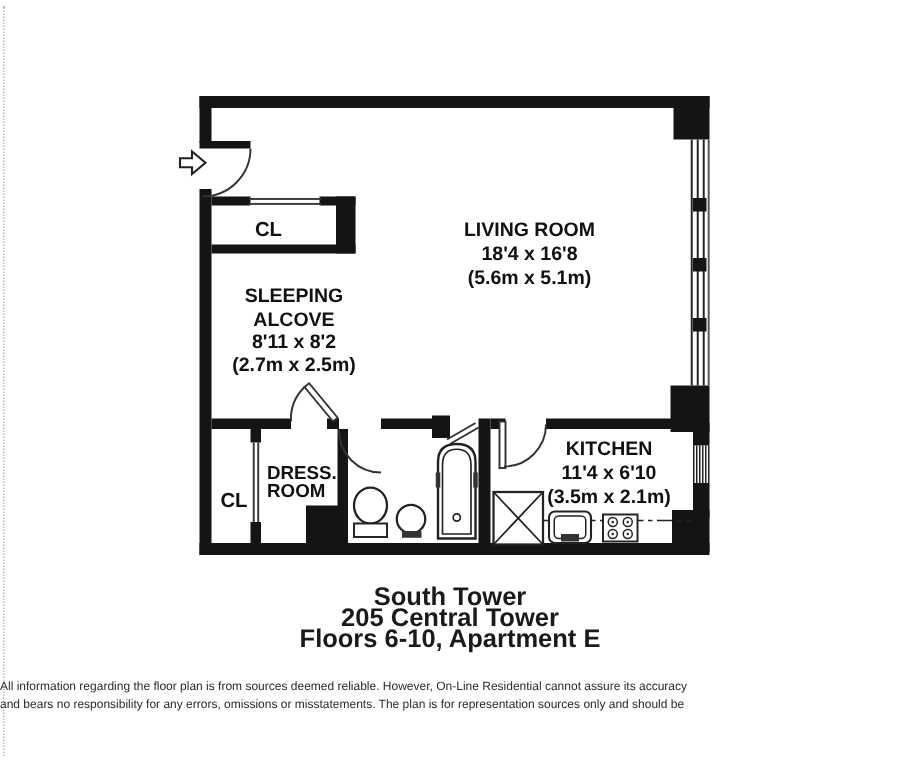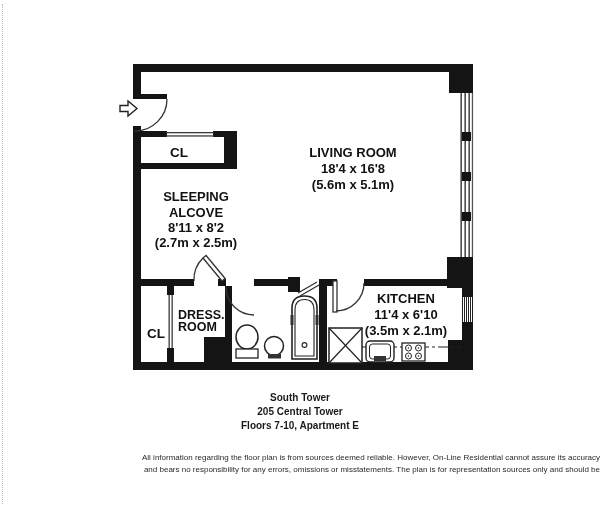--- a/index.html
+++ b/index.html
@@ -9,7 +9,7 @@
              border-left:1px dotted #b9b9b9;}
   #plan-svg{position:absolute;left:0;top:0;}
   .caption{position:absolute;left:0;top:391px;width:600px;text-align:center;
-           font-weight:bold;font-size:10px;line-height:14px;color:#1a1a1a;}
+           font-weight:bold;font-size:17px;line-height:14px;color:#1a1a1a;}
   .disclaimer{position:absolute;left:0;top:452px;width:600px;text-align:right;
               font-size:8px;line-height:11.6px;color:#2a2a2a;}
   .wall{fill:#141414;}

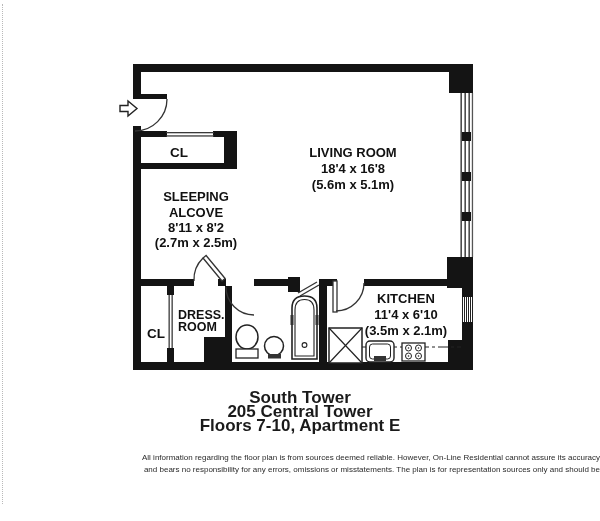--- a/index.html
+++ b/index.html
@@ -164,7 +164,7 @@
   <div class="caption">
     <div>South Tower</div>
     <div>205 Central Tower</div>
-    <div>Floors 7-10, Apartment E</div>
+    <div>Floors 6-10, Apartment E</div>
   </div>
 
   <div class="disclaimer">

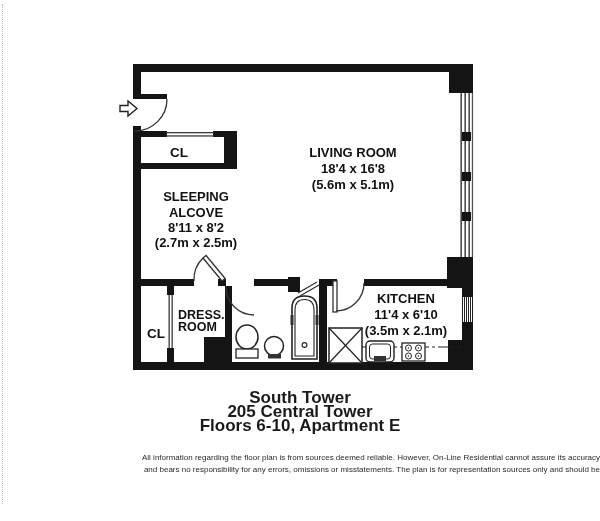--- a/index.html
+++ b/index.html
@@ -10,7 +10,7 @@
   #plan-svg{position:absolute;left:0;top:0;}
   .caption{position:absolute;left:0;top:391px;width:600px;text-align:center;
            font-weight:bold;font-size:17px;line-height:14px;color:#1a1a1a;}
-  .disclaimer{position:absolute;left:0;top:452px;width:600px;text-align:right;
+  .disclaimer{position:absolute;left:0;top:452px;width:600px;text-align:left;
               font-size:8px;line-height:11.6px;color:#2a2a2a;}
   .wall{fill:#141414;}
   .thinline{fill:#3a3a3a;}

